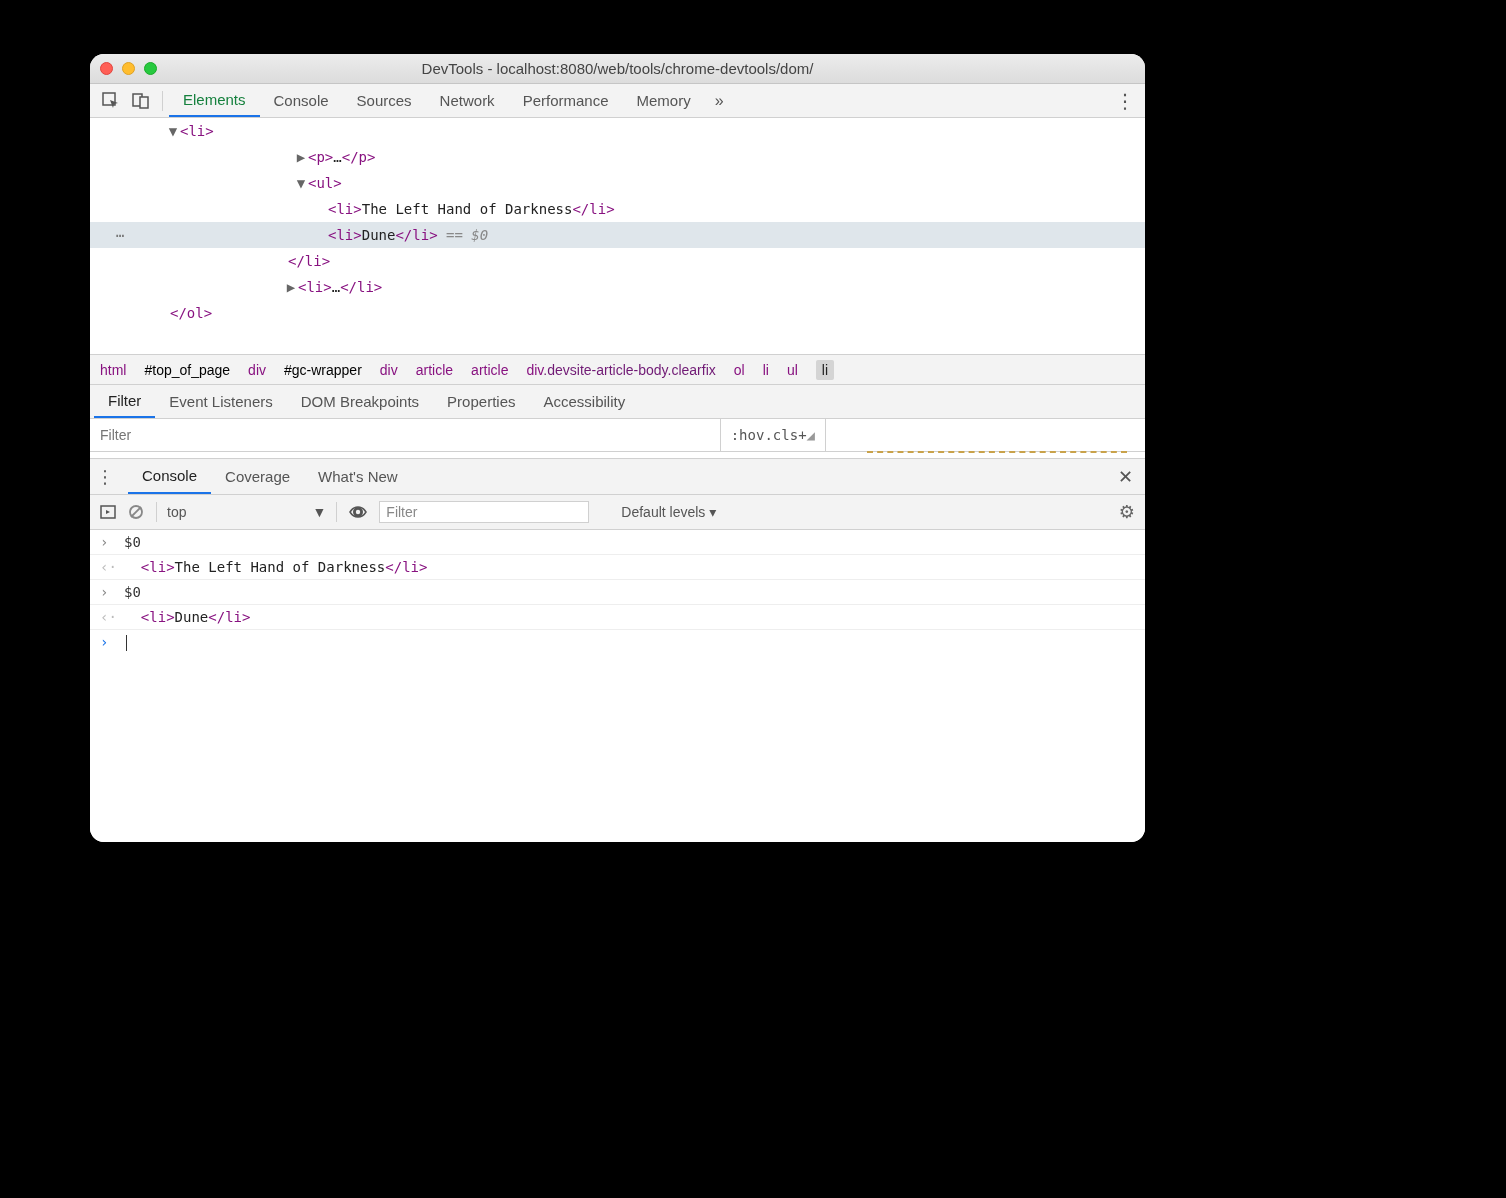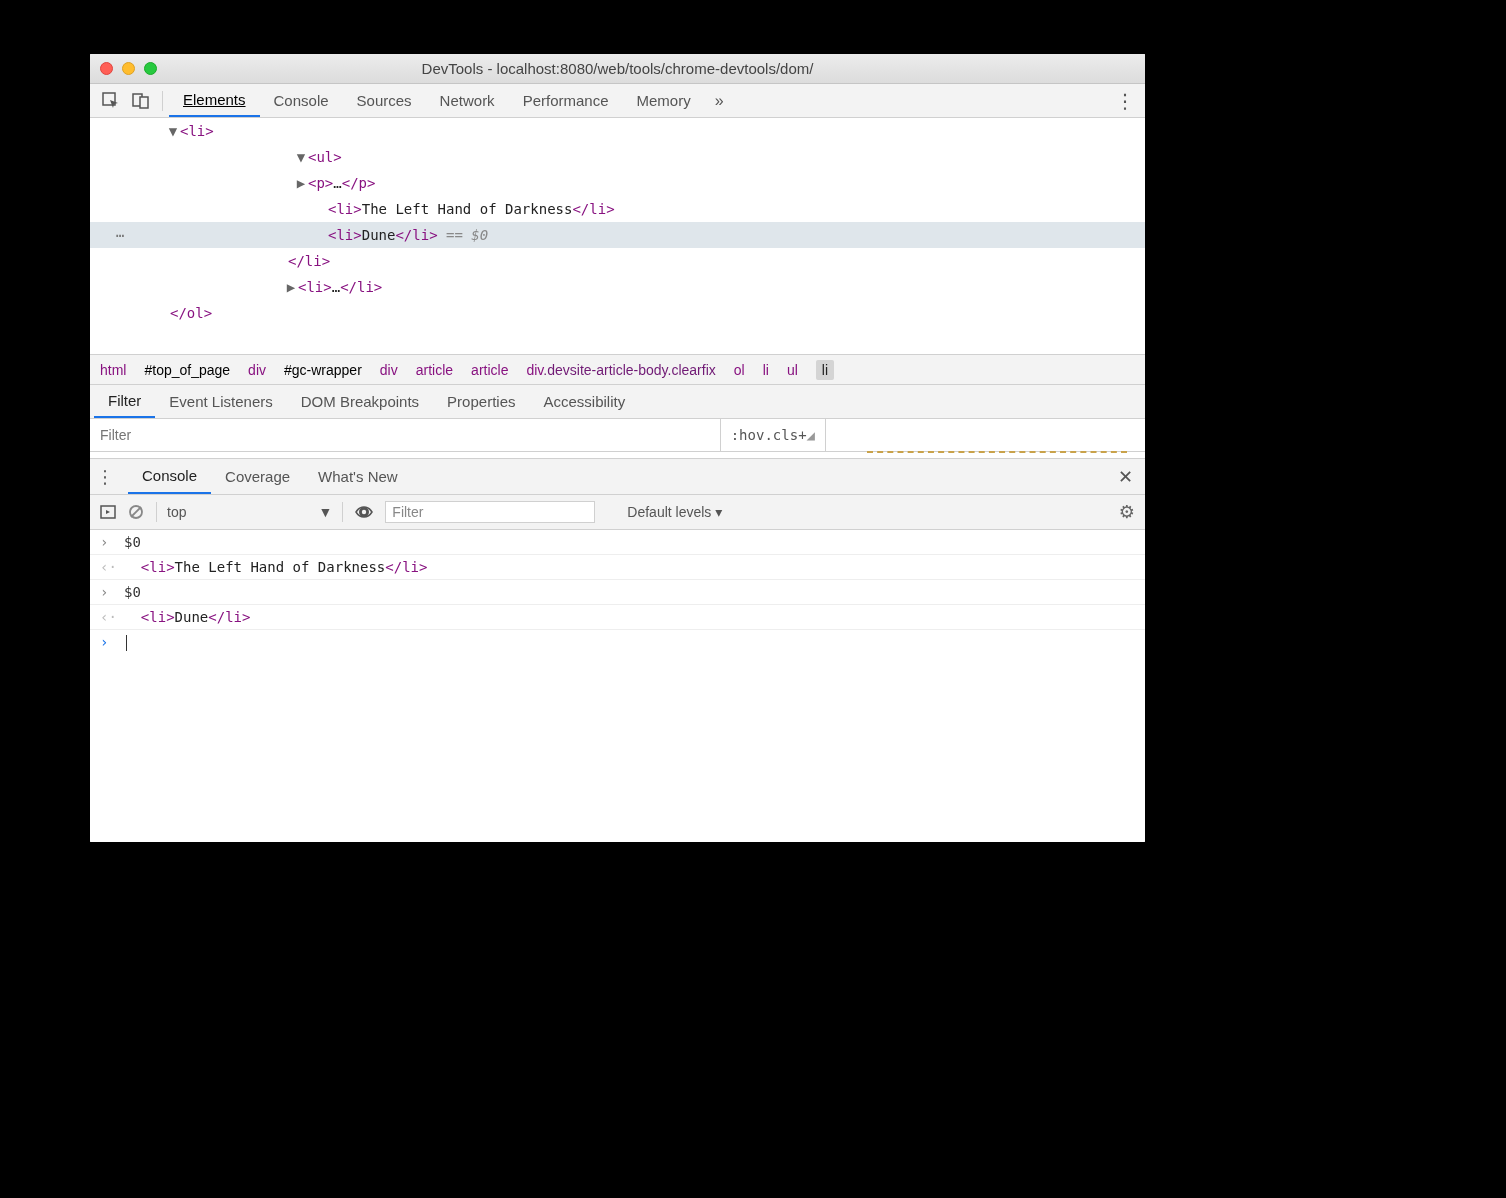--- a/index.html
+++ b/index.html
@@ -20,7 +20,7 @@
     width: 1055px;
     height: 788px;
     background: #fff;
-    border-radius: 1px;
+    border-radius: 14px;
     box-shadow: 0 20px 60px rgba(0,0,0,0.55);
     overflow: hidden;
     display: flex;

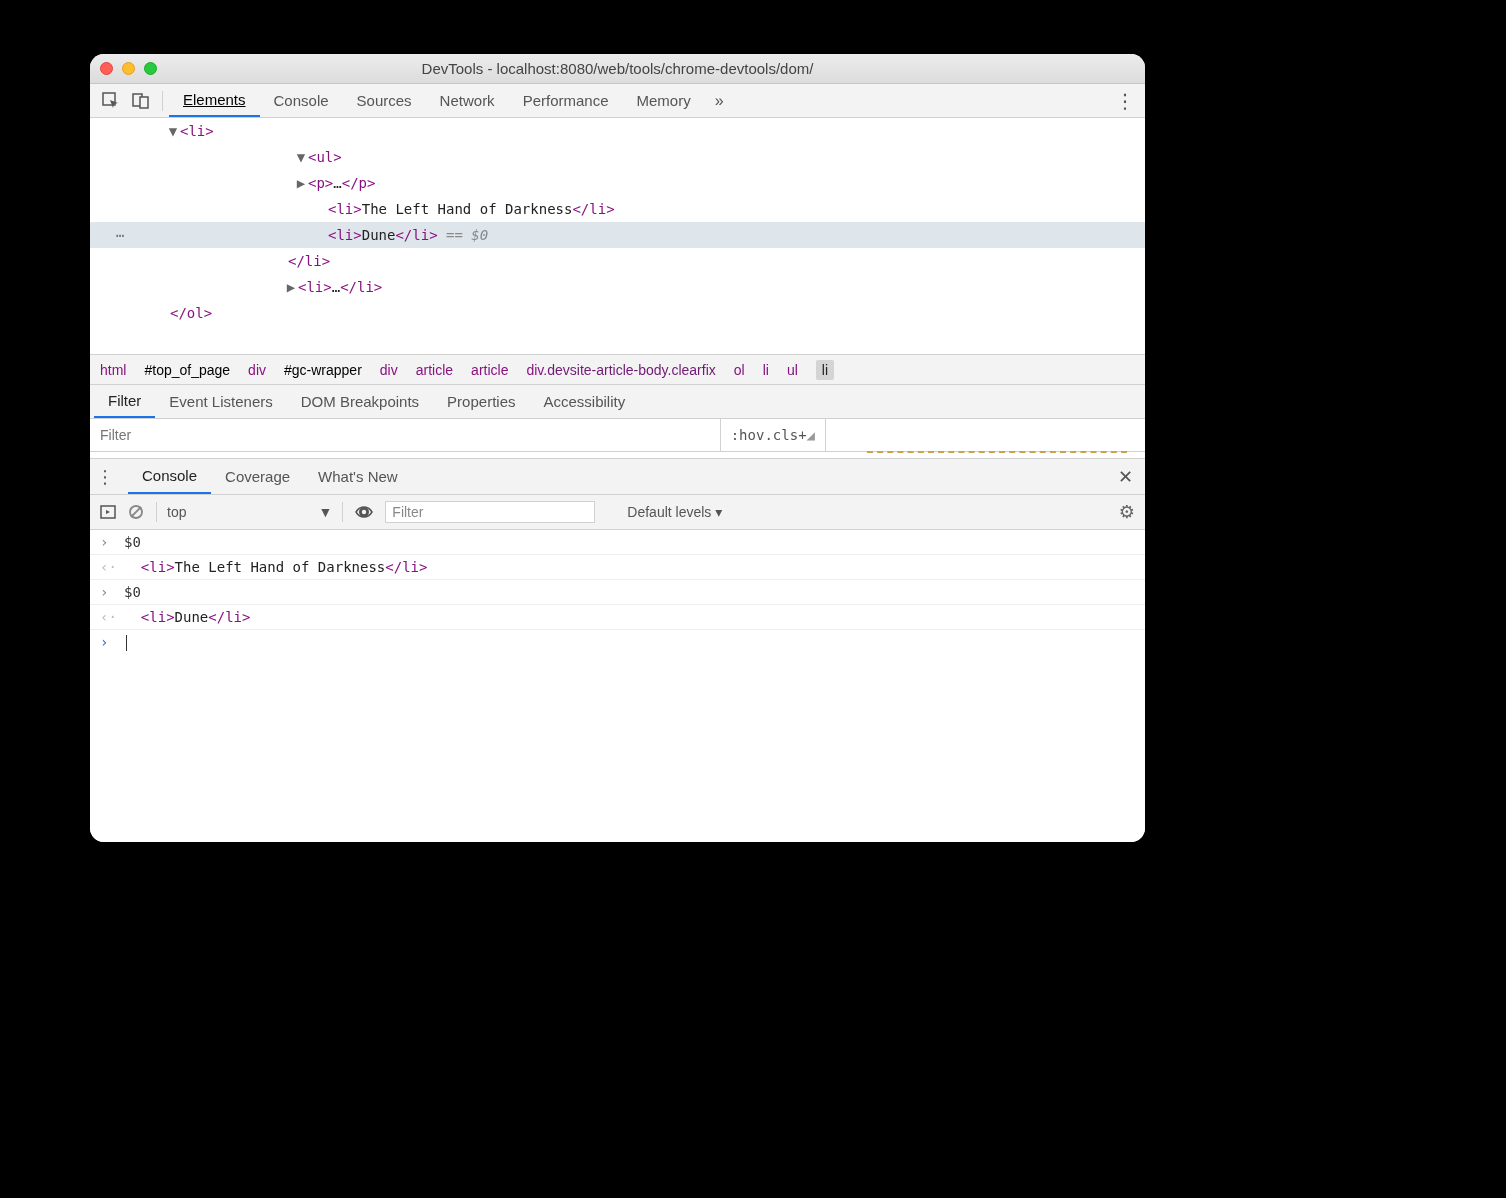--- a/index.html
+++ b/index.html
@@ -69,7 +69,7 @@
     font-size: 15px;
     cursor: pointer;
   }
-  .tab.active { color: #000000; border-bottom: 2px solid #1a73e8; text-decoration: underline; }
+  .tab.active { color: #15803d; border-bottom: 2px solid #1a73e8; }
   .more-chevrons { color: #555; padding: 0 10px; font-size: 16px; }
 
   .elements-pane {

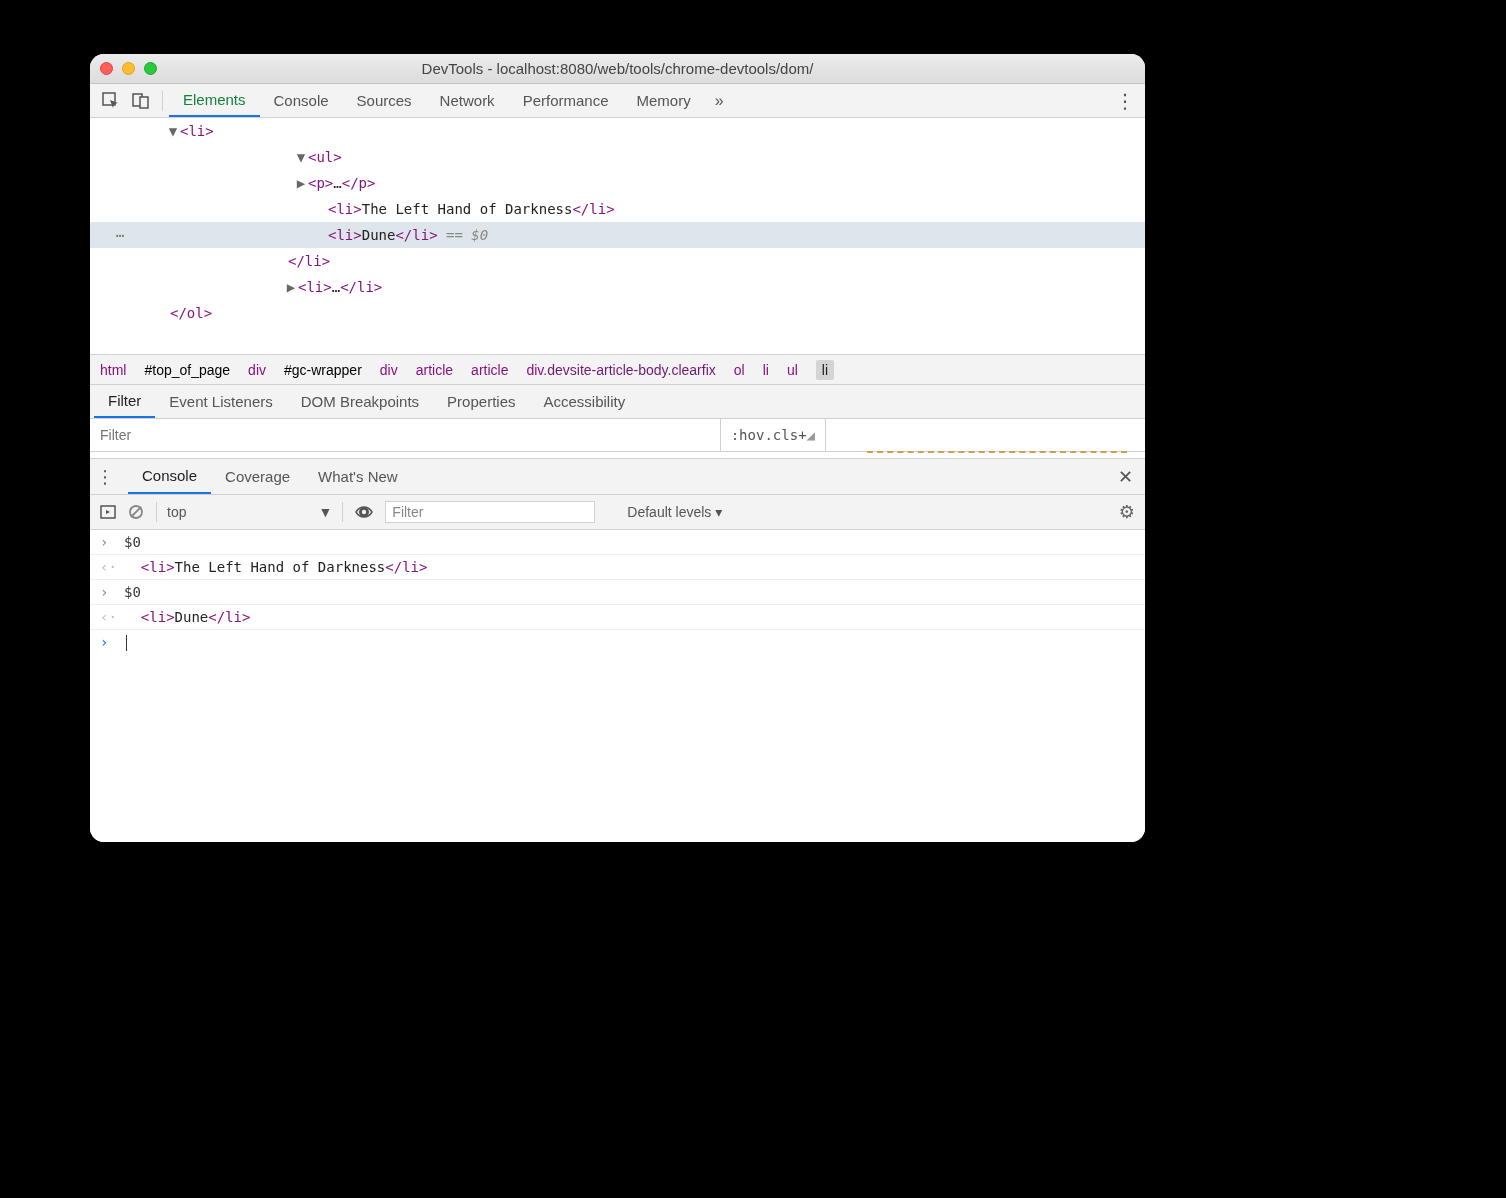--- a/index.html
+++ b/index.html
@@ -232,8 +232,8 @@
 
   <div class="elements-pane">
     <div class="line" style="padding-left:76px"><span class="expander">▼</span><span class="tag">&lt;li&gt;</span></div>
+    <div class="line" style="padding-left:204px"><span class="expander">▶</span><span class="tag">&lt;p&gt;</span><span class="txt">…</span><span class="tag">&lt;/p&gt;</span></div>
     <div class="line" style="padding-left:204px"><span class="expander">▼</span><span class="tag">&lt;ul&gt;</span></div>
-    <div class="line" style="padding-left:204px"><span class="expander">▶</span><span class="tag">&lt;p&gt;</span><span class="txt">…</span><span class="tag">&lt;/p&gt;</span></div>
     <div class="line" style="padding-left:238px"><span class="tag">&lt;li&gt;</span><span class="txt">The Left Hand of Darkness</span><span class="tag">&lt;/li&gt;</span></div>
     <div class="line row-selected" style="padding-left:238px"><span class="tag">&lt;li&gt;</span><span class="txt">Dune</span><span class="tag">&lt;/li&gt;</span><span class="gray"> == $0</span></div>
     <div class="line" style="padding-left:198px"><span class="tag">&lt;/li&gt;</span></div>

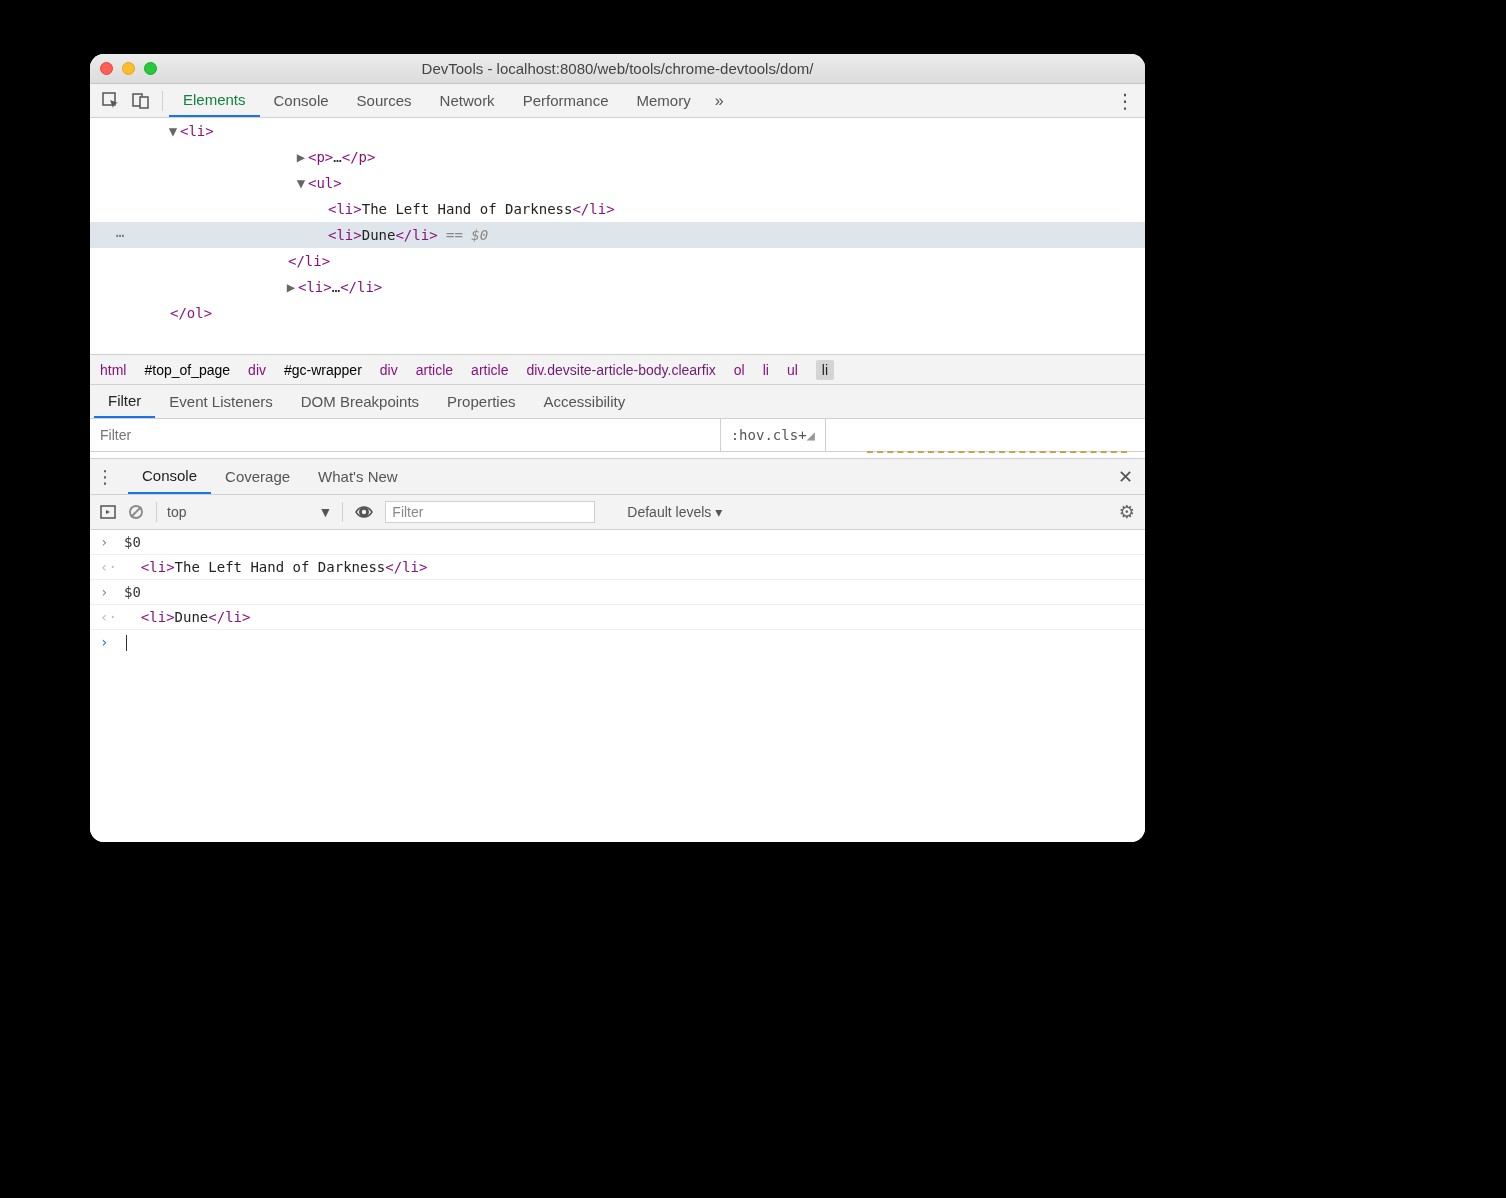--- a/index.html
+++ b/index.html
@@ -167,7 +167,7 @@
     font-size:14px; color:#555;
   }
   .console-toolbar .ctx {
-    display:flex; align-items:center; gap:12px; padding:0 10px; border-left:1px solid #d0d0d0; border-right:1px solid #d0d0d0; height:60%;
+    display:flex; align-items:center; gap:6px; padding:0 10px; border-left:1px solid #d0d0d0; border-right:1px solid #d0d0d0; height:60%;
   }
   .console-toolbar .cfilter {
     background:#fff; border:1px solid #d0d0d0; height:22px; width:210px; padding:0 6px; color:#888;

